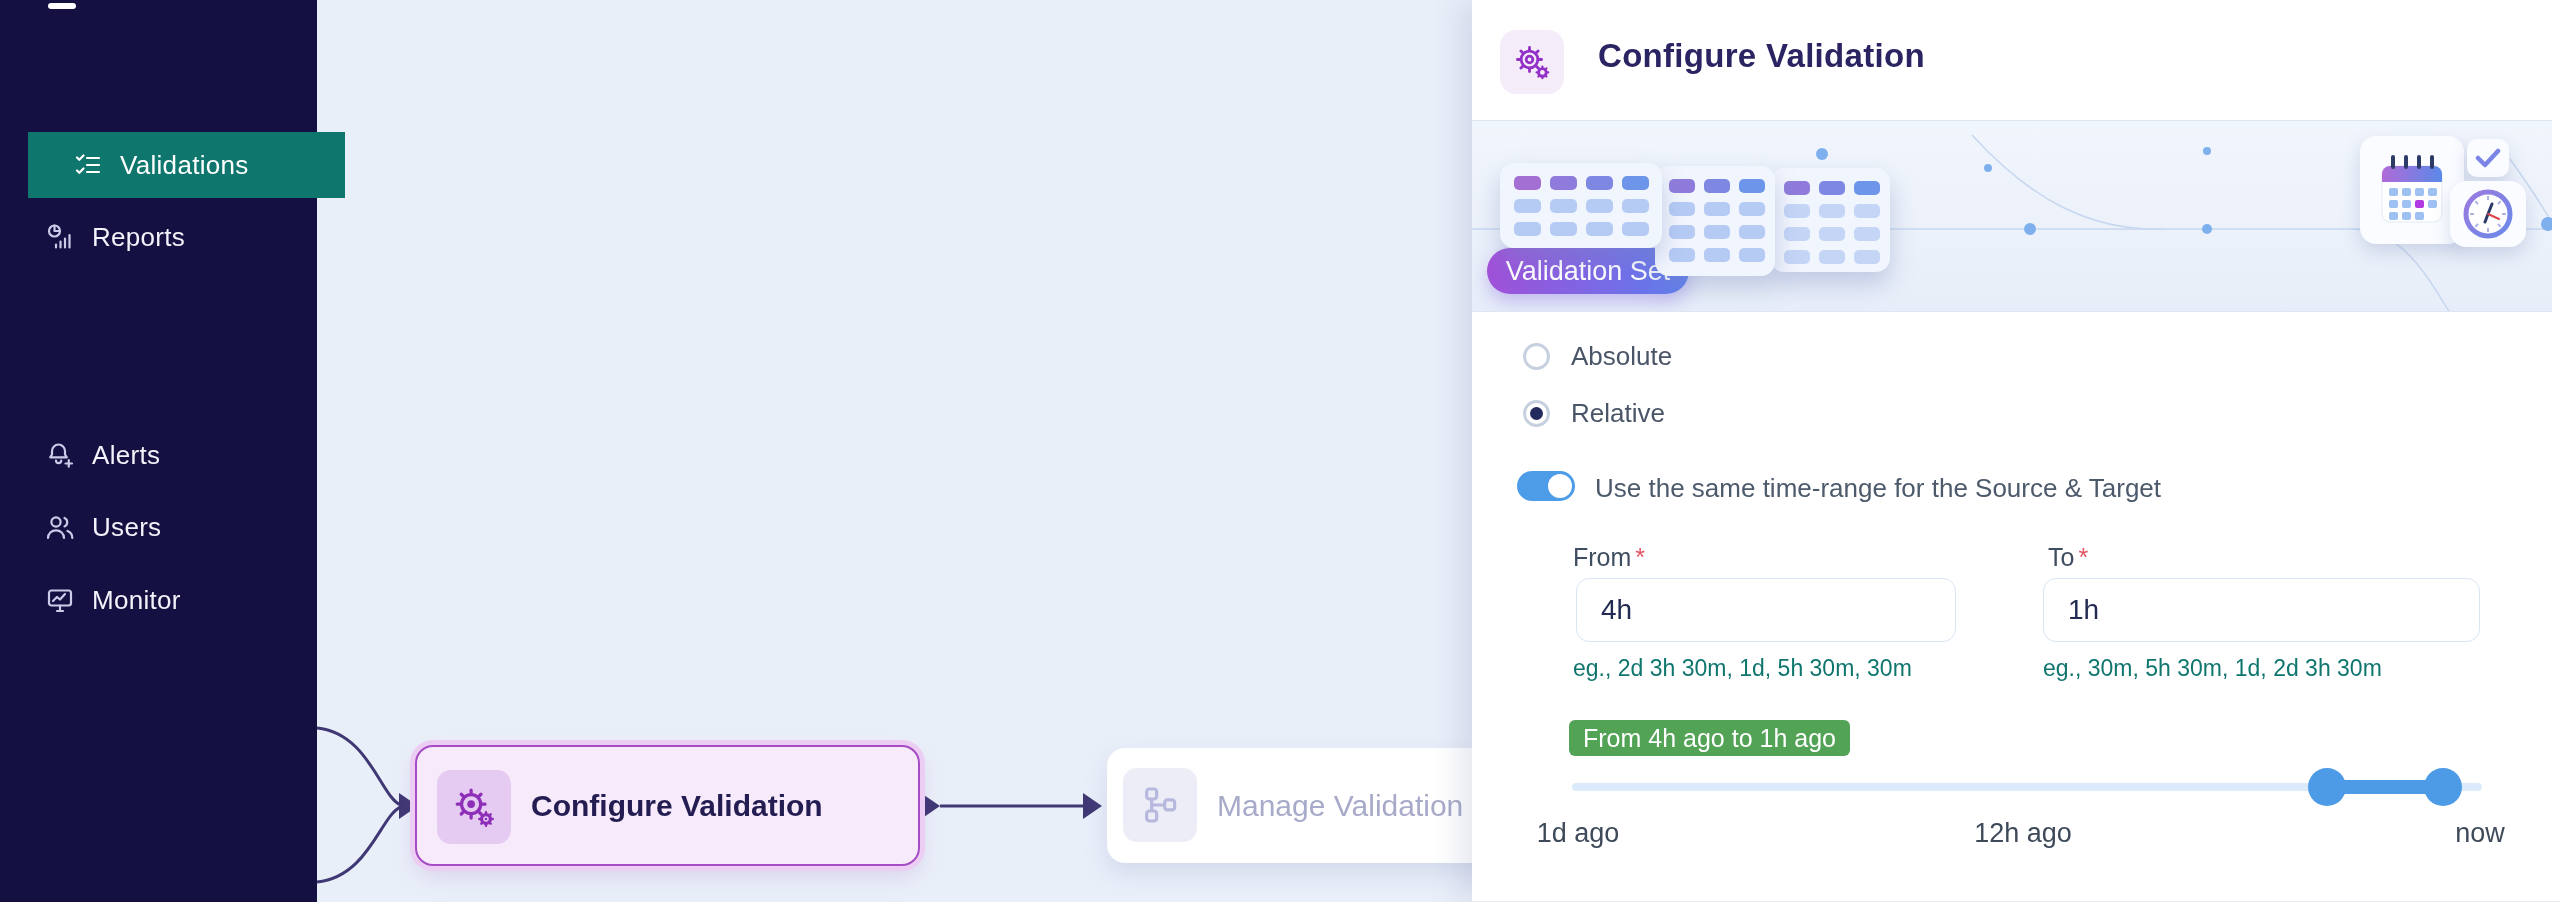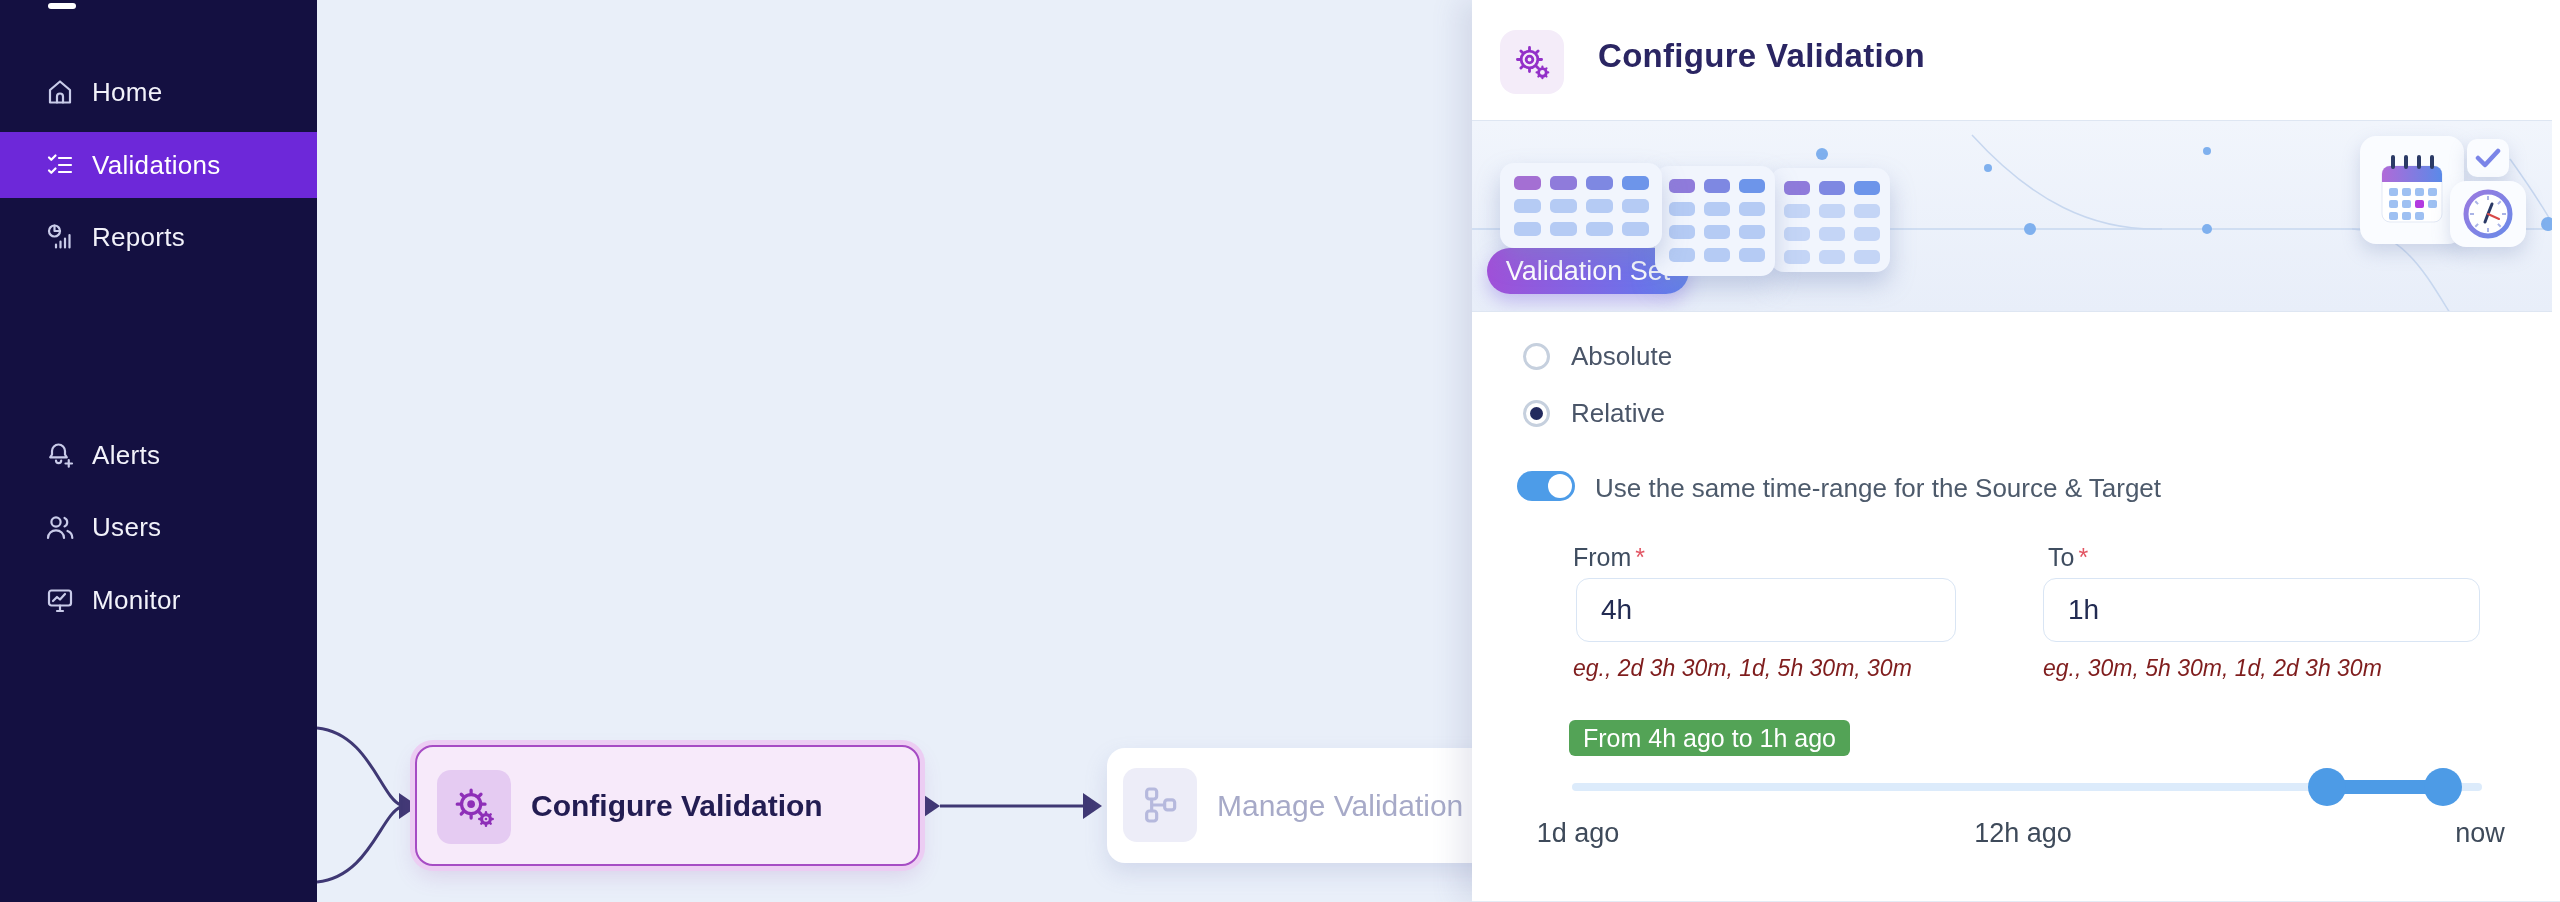--- a/index.html
+++ b/index.html
@@ -84,15 +84,6 @@
 <div class="sidebar">
   <div class="collapse-dash"></div>
 
-  <div class="side-item" style="top:59px">
-    <span class="ic">
-        <svg width="30" height="30" viewBox="0 0 30 30">
-          <path d="M5 13 L15 4.5 L25 13 V25.5 H5 Z"></path>
-          <path d="M12 25.5 v-6 a3 3 0 0 1 6 0 v6"></path>
-        </svg>
-      </span>
-    <span class="lbl">Home</span>
-  </div>
   <div class="side-item active" style="top:132px">
     <span class="ic">
         <svg width="30" height="30" viewBox="0 0 30 30">

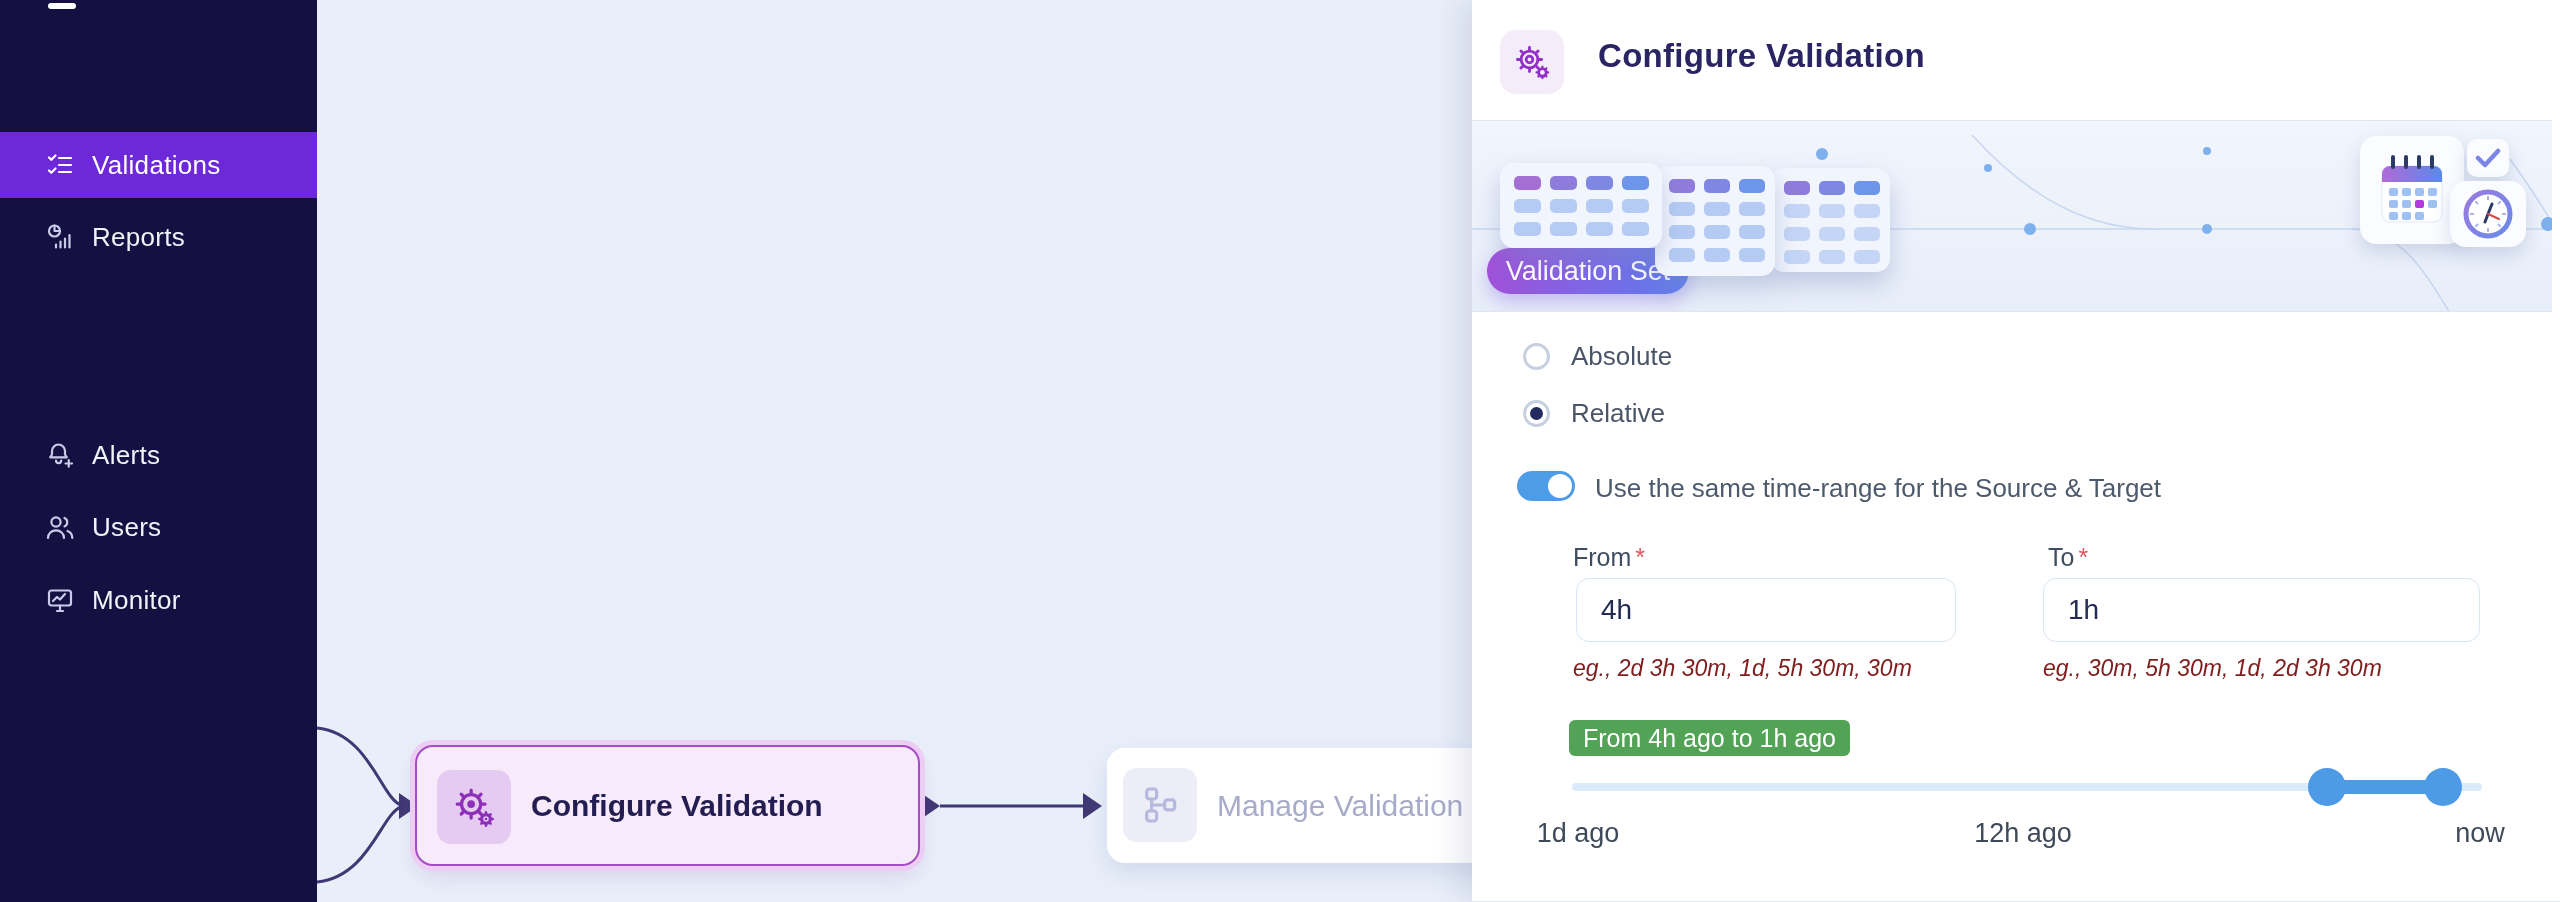--- a/index.html
+++ b/index.html
@@ -11,7 +11,7 @@
   .sidebar { position:absolute; left:0; top:0; width:317px; height:902px; background:#141041; z-index:30; }
   .collapse-dash { position:absolute; left:48px; top:3px; width:28px; height:6px; background:#ffffff; border-radius:3px; }
   .side-item { position:absolute; left:0; width:317px; height:66px; display:flex; align-items:center; cursor:pointer; }
-  .side-item.active { background:#6d28d9; }
+  .side-item.active { background:#0f766e;margin-left:28px; }
   .side-item .ic { position:absolute; left:44px; width:32px; height:32px; display:flex; align-items:center; justify-content:center; }
   .side-item svg { stroke:#c9cbe9; fill:none; stroke-width:2.2; stroke-linecap:round; stroke-linejoin:round; }
   .side-item.active svg { stroke:#ffffff; }

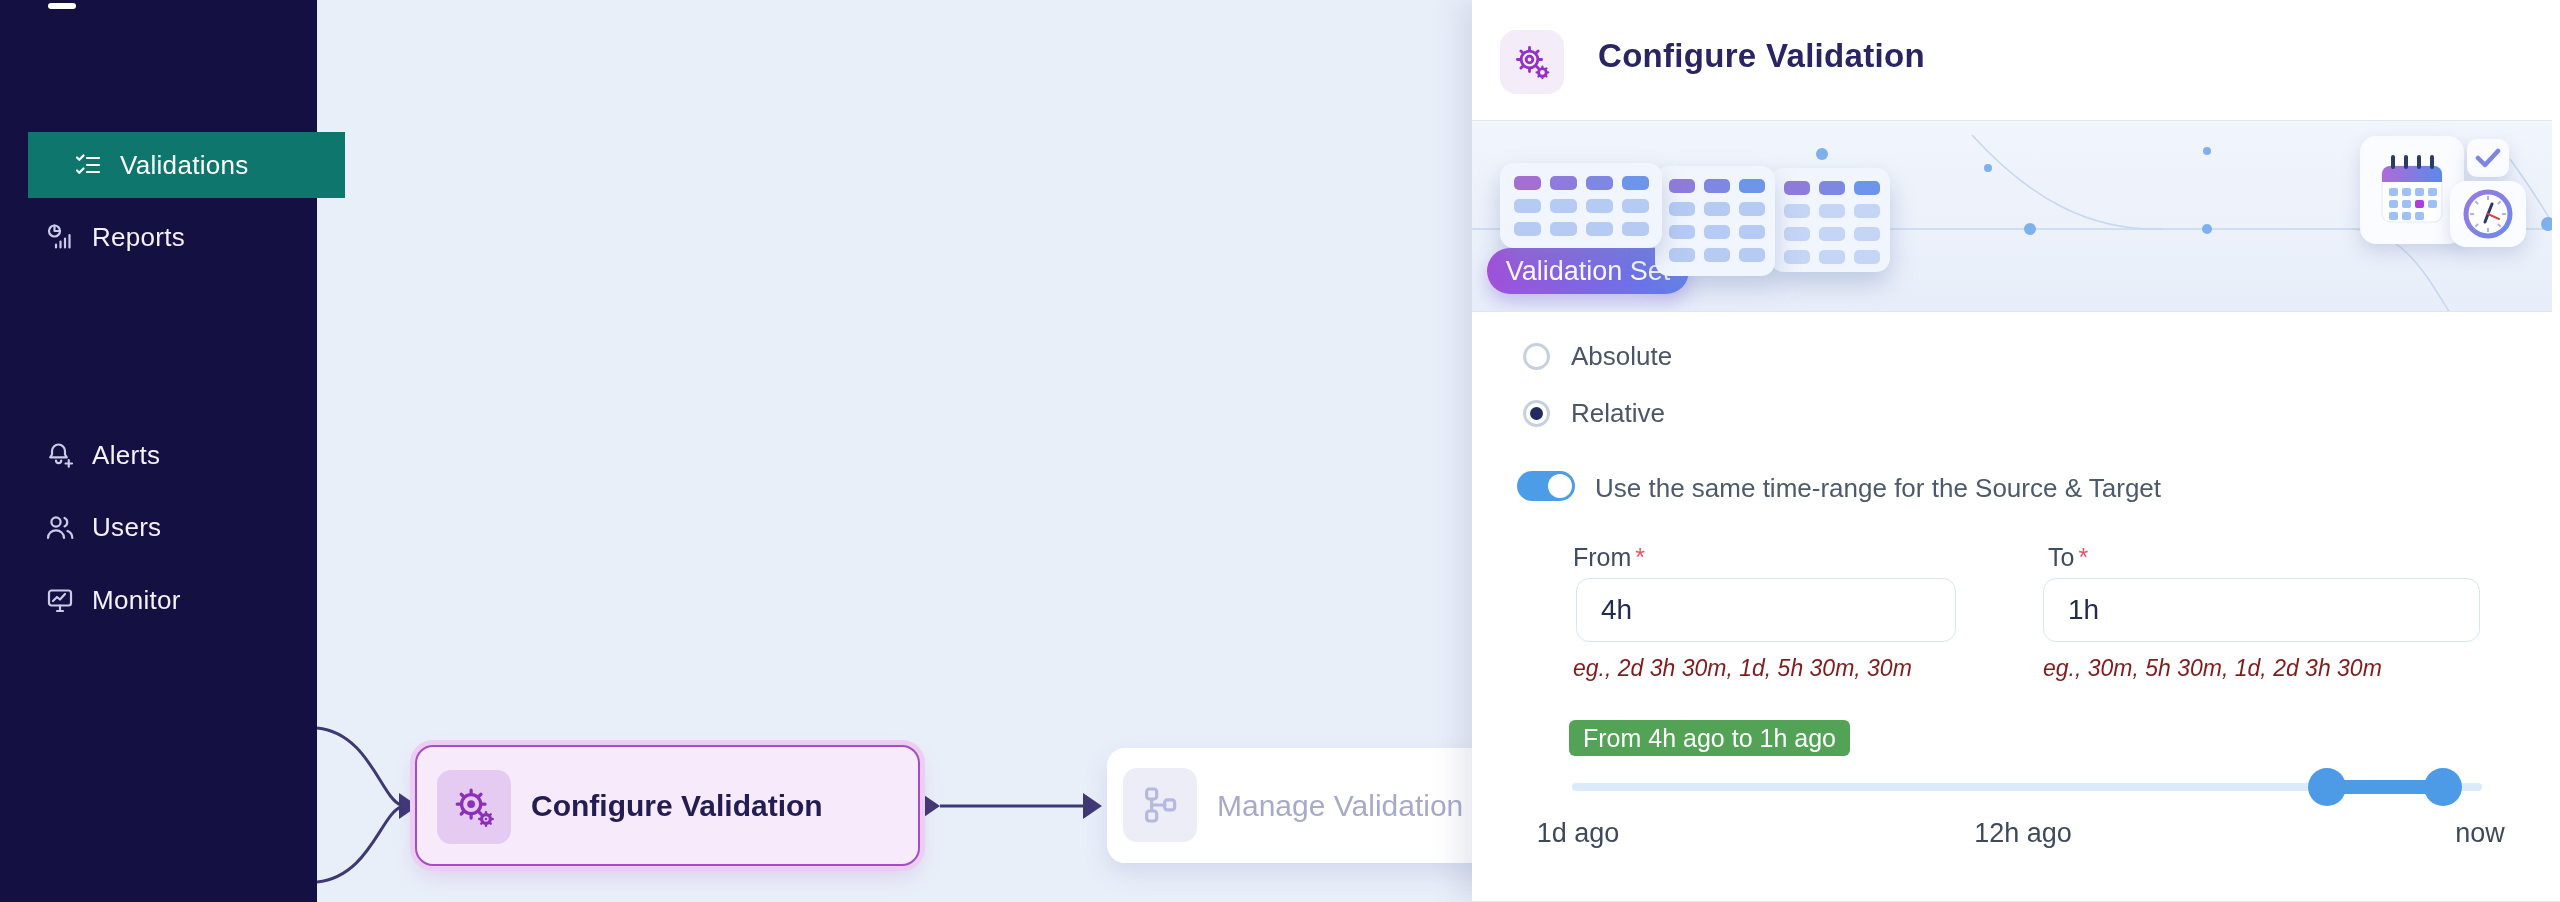--- a/index.html
+++ b/index.html
@@ -70,7 +70,7 @@
   .req { color:#e25563; margin-left:4px; }
   .tinput { position:absolute; top:578px; height:64px; border:1.5px solid #d9e5f4; border-radius:13px; background:#fff;
     font-family:"Liberation Sans",sans-serif; font-size:28px; color:#222b52; padding:0 24px; outline:none; }
-  .hint { position:absolute; top:655px; font-size:23px; color:#7f1d1d;font-style:italic; }
+  .hint { position:absolute; top:655px; font-size:23px; color:#0f766e; }
   .badge-green { position:absolute; left:97px; top:720px; height:36px; padding:0 14px; background:#53a356; border-radius:6px;
     color:#fff; font-size:25px; display:flex; align-items:center; }
   .slider-track { position:absolute; left:100px; top:783px; width:910px; height:8px; border-radius:4px; background:#dcebfb; }

